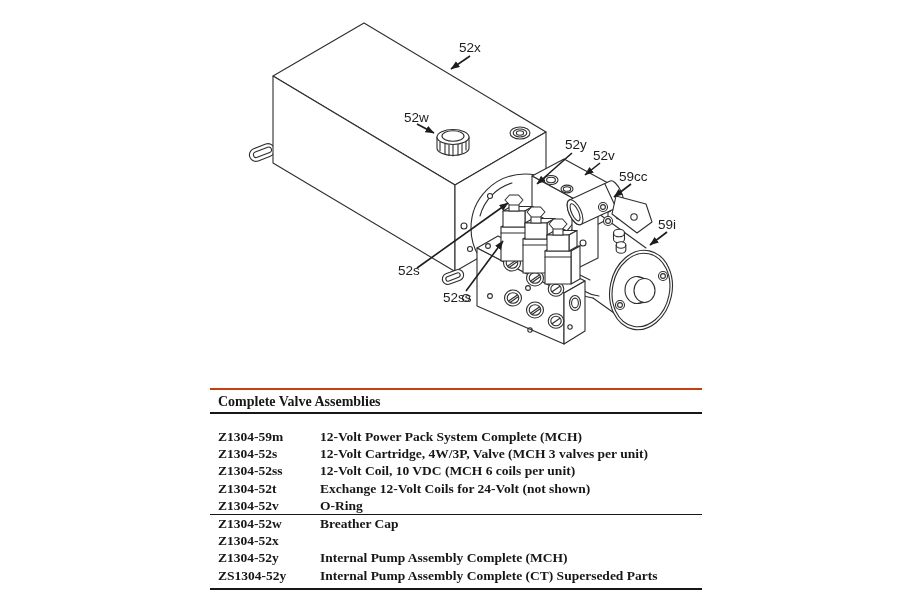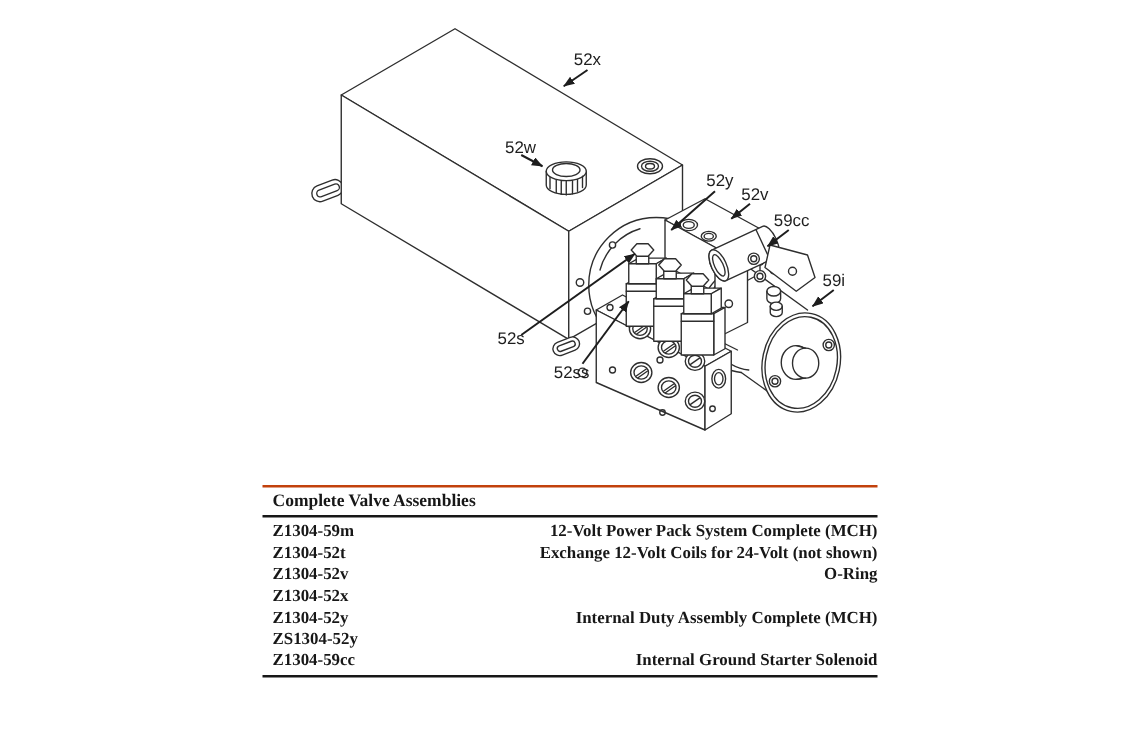--- a/index.html
+++ b/index.html
@@ -14,7 +14,7 @@
        border-top:2px solid #c2410c;border-bottom:2.5px solid #171717;
        font-family:"Liberation Serif",serif;font-weight:bold;color:#171717;margin-top:36px;}
   .t-header{font-size:14px;line-height:17px;padding:3px 0 2px 8px;border-bottom:2px solid #171717;}
-  .t-body{padding:2px 0 4px 0;}
+  .t-body{padding:14px 0 4px 0;}
   .t-row{display:flex;font-size:13.5px;line-height:17.2px;}
   .t-row.sep{border-top:1.5px solid #171717;}
   .part{flex:none;width:110px;padding-left:8px;box-sizing:border-box;}

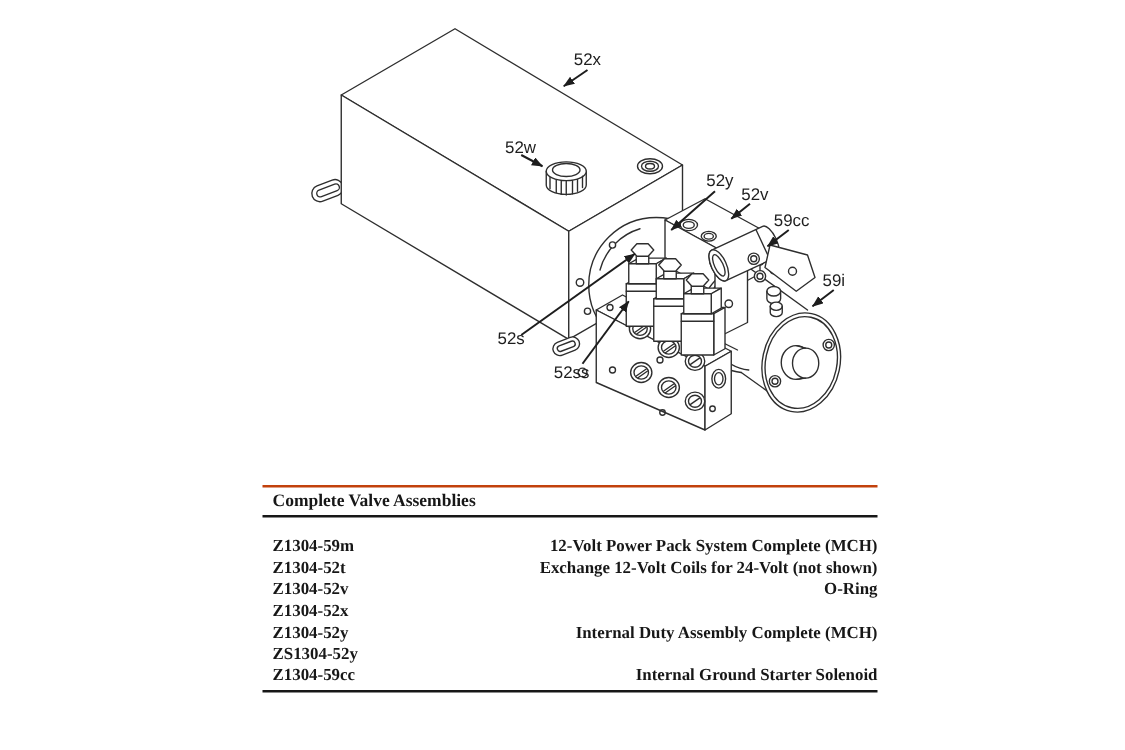--- a/index.html
+++ b/index.html
@@ -18,7 +18,7 @@
   .t-row{display:flex;font-size:13.5px;line-height:17.2px;}
   .t-row.sep{border-top:1.5px solid #171717;}
   .part{flex:none;width:110px;padding-left:8px;box-sizing:border-box;}
-  .desc{flex:1;text-align:right;}
+  .desc{flex:1;}
 </style>
 </head>
 <body>

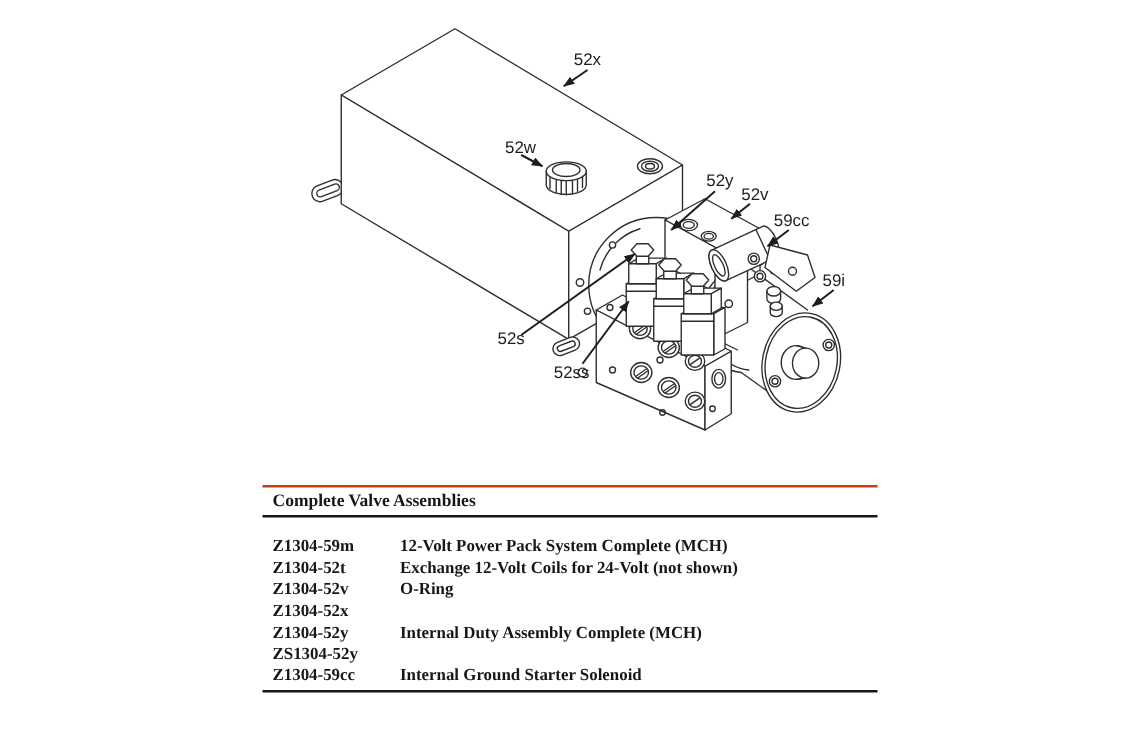--- a/index.html
+++ b/index.html
@@ -241,6 +241,10 @@
           <span class="desc">12-Volt Power Pack System Complete (MCH)</span>
         </div>
       <div class="t-row">
+          <span class="part">Z1304-52s</span>
+          <span class="desc">12-Volt Cartridge, 4W/3P, Valve (MCH 3 valves per unit)</span>
+        </div>
+      <div class="t-row">
           <span class="part">Z1304-52t</span>
           <span class="desc">Exchange 12-Volt Coils for 24-Volt (not shown)</span>
         </div>

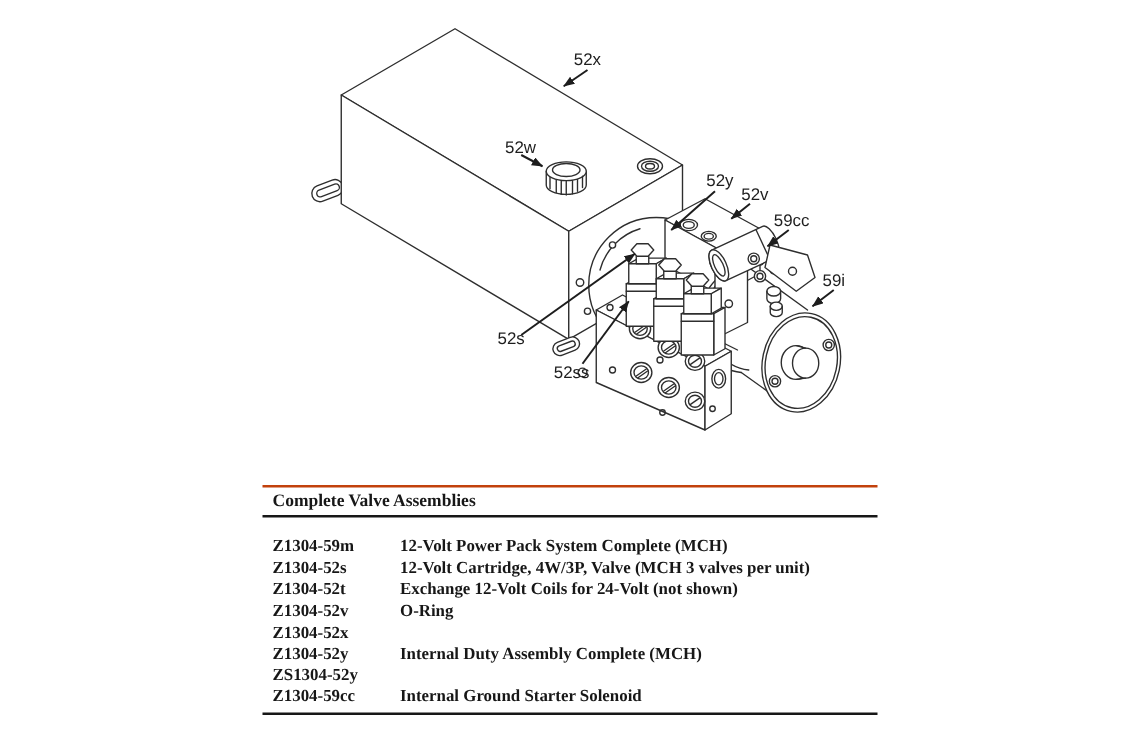--- a/index.html
+++ b/index.html
@@ -245,6 +245,10 @@
           <span class="desc">12-Volt Cartridge, 4W/3P, Valve (MCH 3 valves per unit)</span>
         </div>
       <div class="t-row">
+          <span class="part">Z1304-52ss</span>
+          <span class="desc">12-Volt Coil, 10 VDC (MCH 6 coils per unit)</span>
+        </div>
+      <div class="t-row">
           <span class="part">Z1304-52t</span>
           <span class="desc">Exchange 12-Volt Coils for 24-Volt (not shown)</span>
         </div>

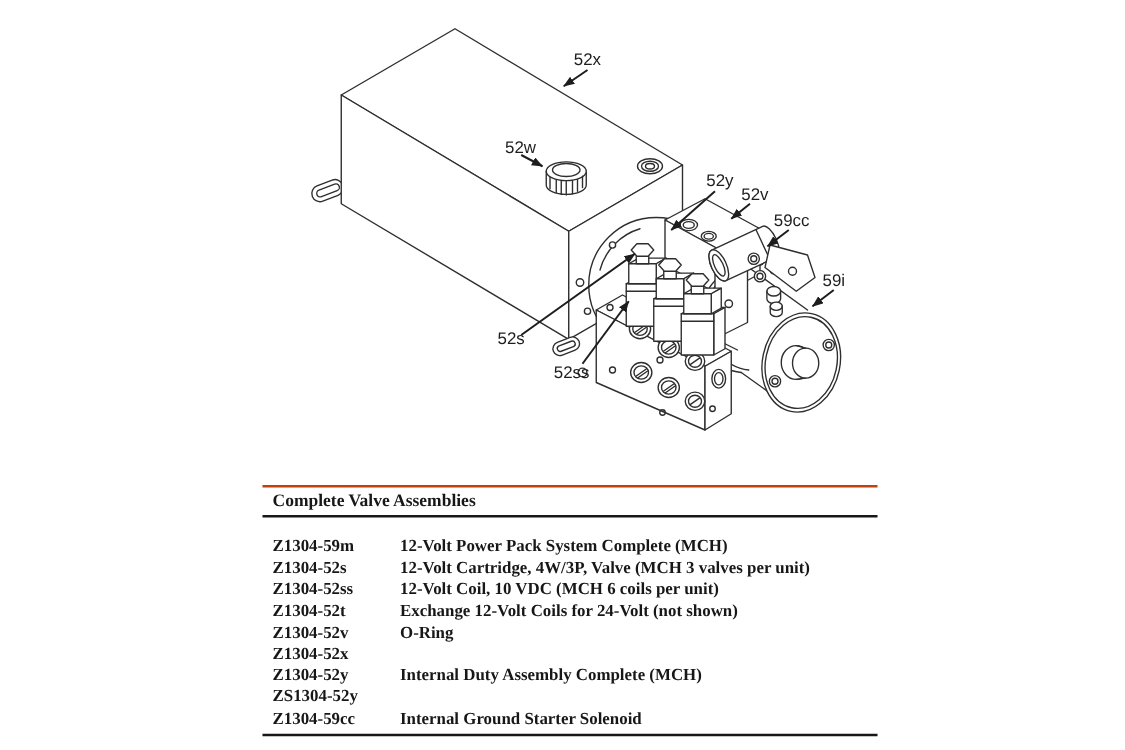--- a/index.html
+++ b/index.html
@@ -256,6 +256,10 @@
           <span class="part">Z1304-52v</span>
           <span class="desc">O-Ring</span>
         </div>
+      <div class="t-row sep">
+          <span class="part">Z1304-52w</span>
+          <span class="desc">Breather Cap</span>
+        </div>
       <div class="t-row">
           <span class="part">Z1304-52x</span>
         </div>

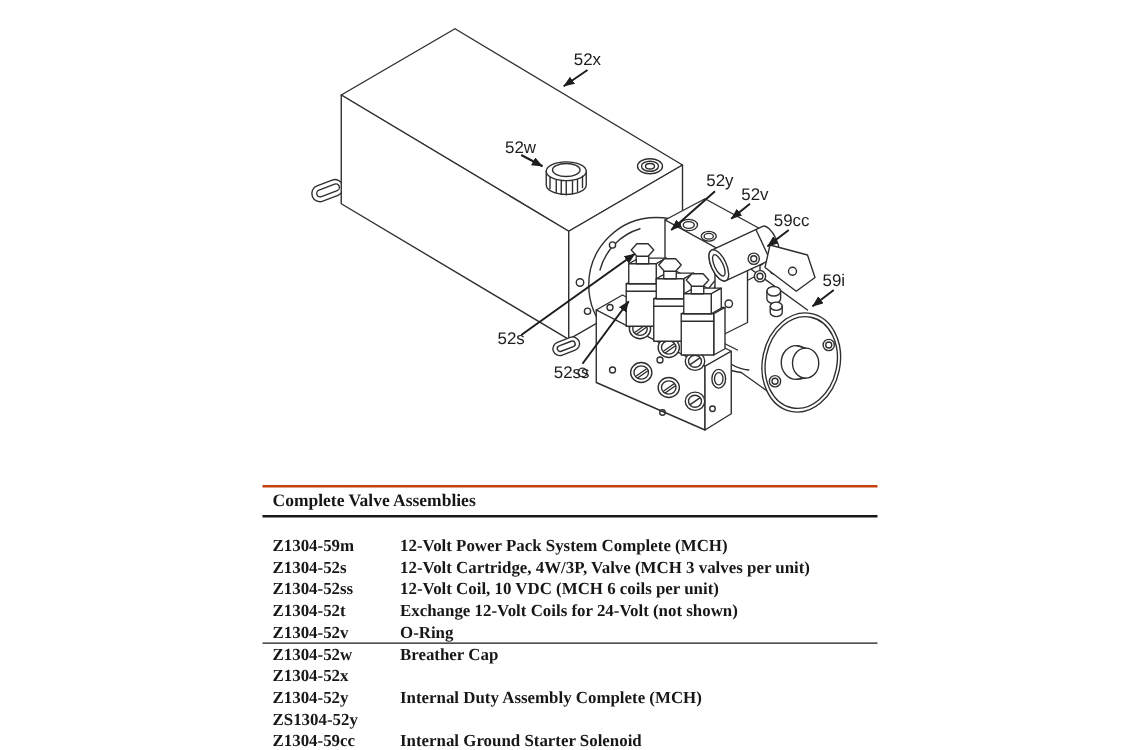--- a/index.html
+++ b/index.html
@@ -265,7 +265,7 @@
         </div>
       <div class="t-row">
           <span class="part">Z1304-52y</span>
-          <span class="desc">Internal Duty Assembly Complete (MCH)</span>
+          <span class="desc">Internal Pump Assembly Complete (MCH)</span>
         </div>
       <div class="t-row">
           <span class="part">ZS1304-52y</span>

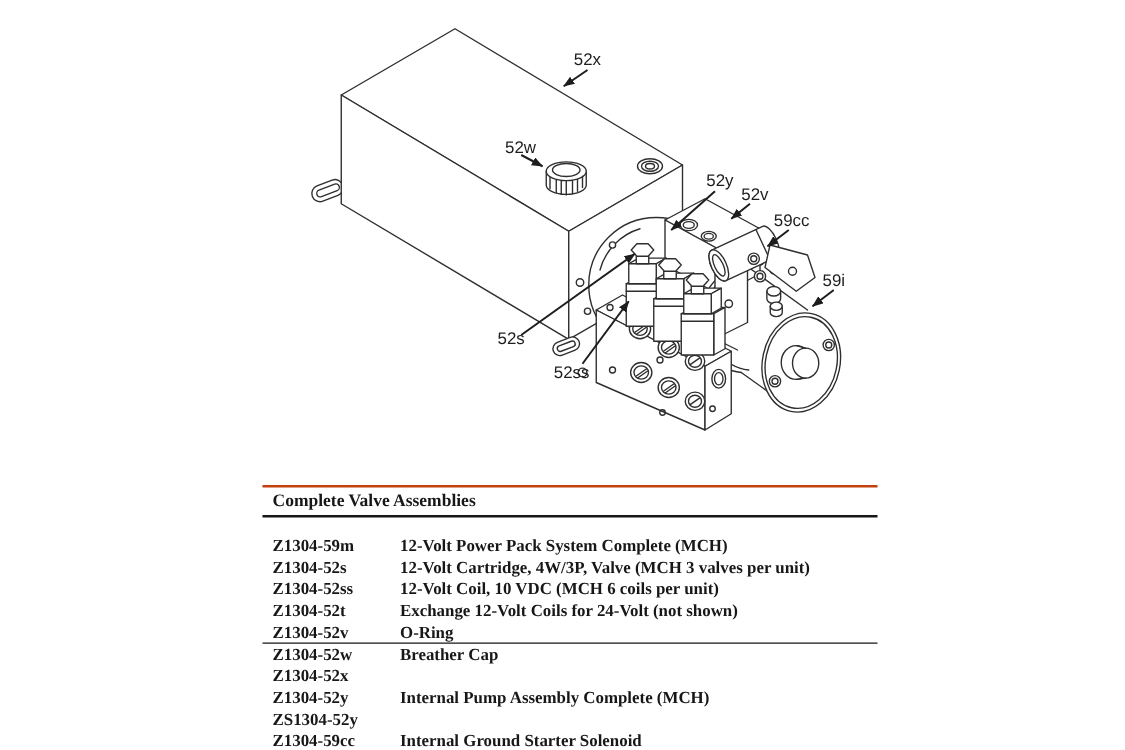--- a/index.html
+++ b/index.html
@@ -269,6 +269,7 @@
         </div>
       <div class="t-row">
           <span class="part">ZS1304-52y</span>
+          <span class="desc">Internal Pump Assembly Complete (CT) Superseded Parts</span>
         </div>
       <div class="t-row">
           <span class="part">Z1304-59cc</span>

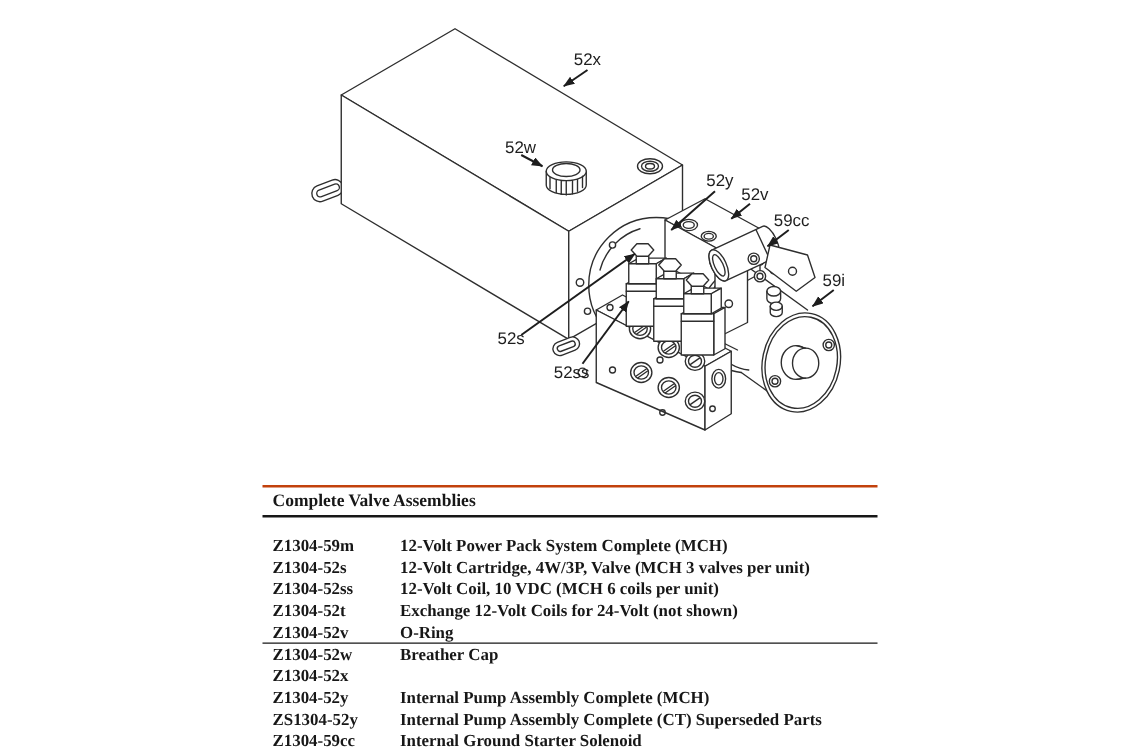--- a/index.html
+++ b/index.html
@@ -271,10 +271,6 @@
           <span class="part">ZS1304-52y</span>
           <span class="desc">Internal Pump Assembly Complete (CT) Superseded Parts</span>
         </div>
-      <div class="t-row">
-          <span class="part">Z1304-59cc</span>
-          <span class="desc">Internal Ground Starter Solenoid</span>
-        </div>
     </div>
   </div>
 

